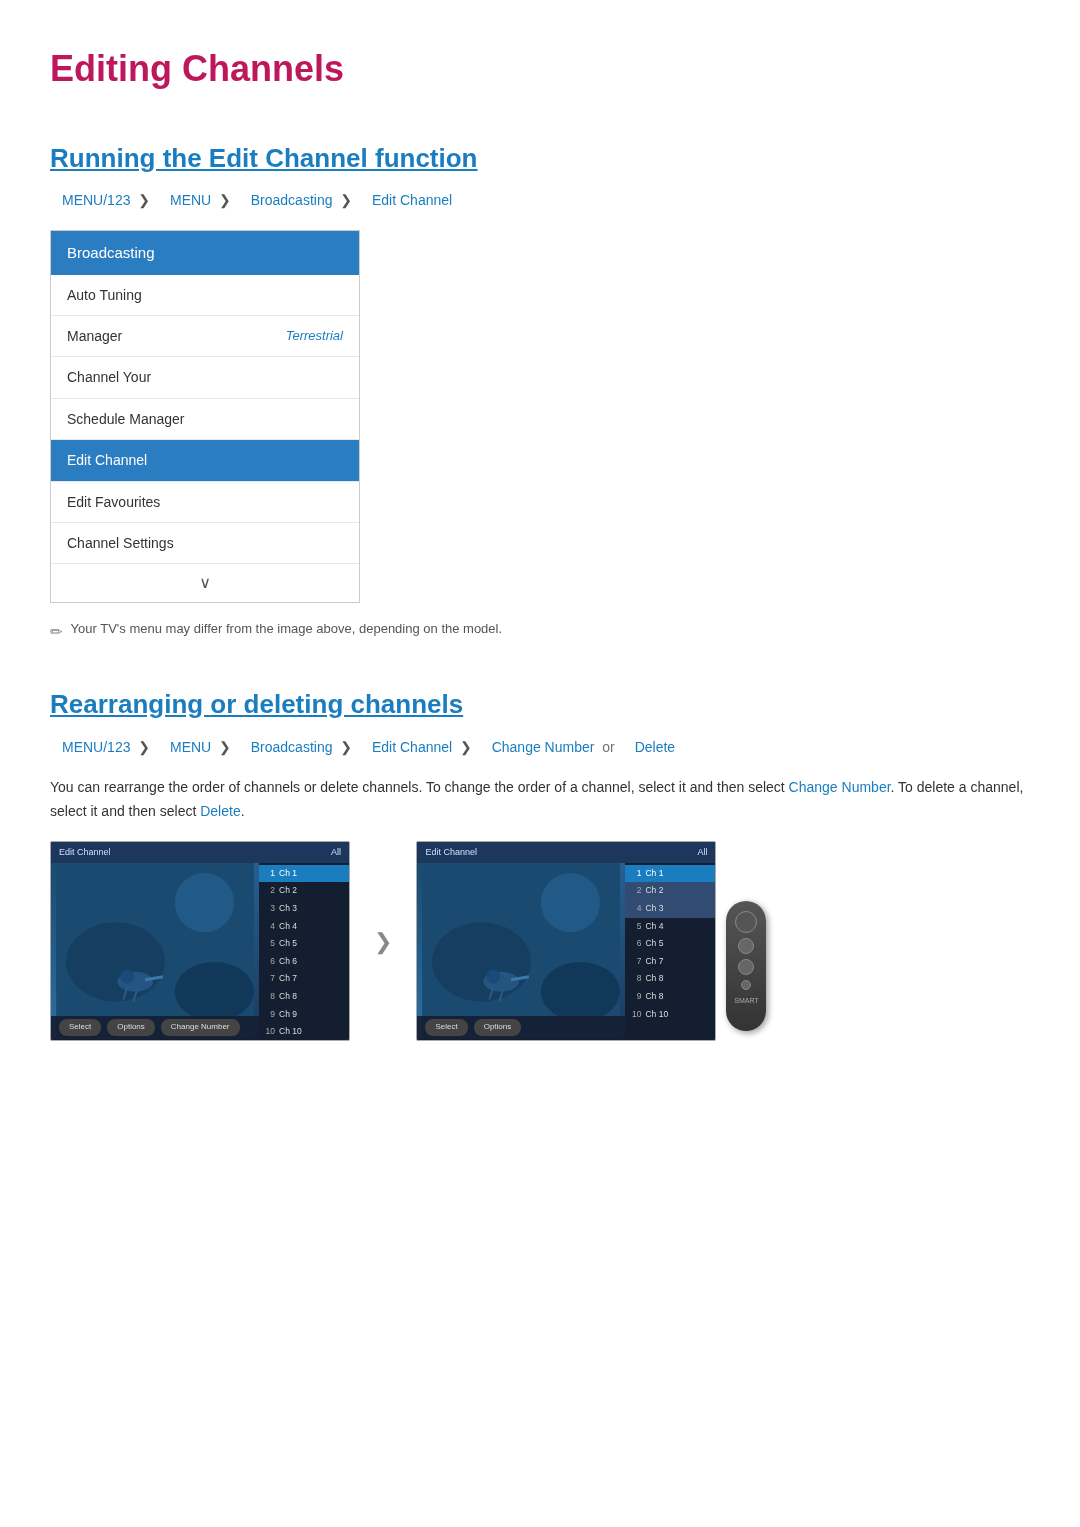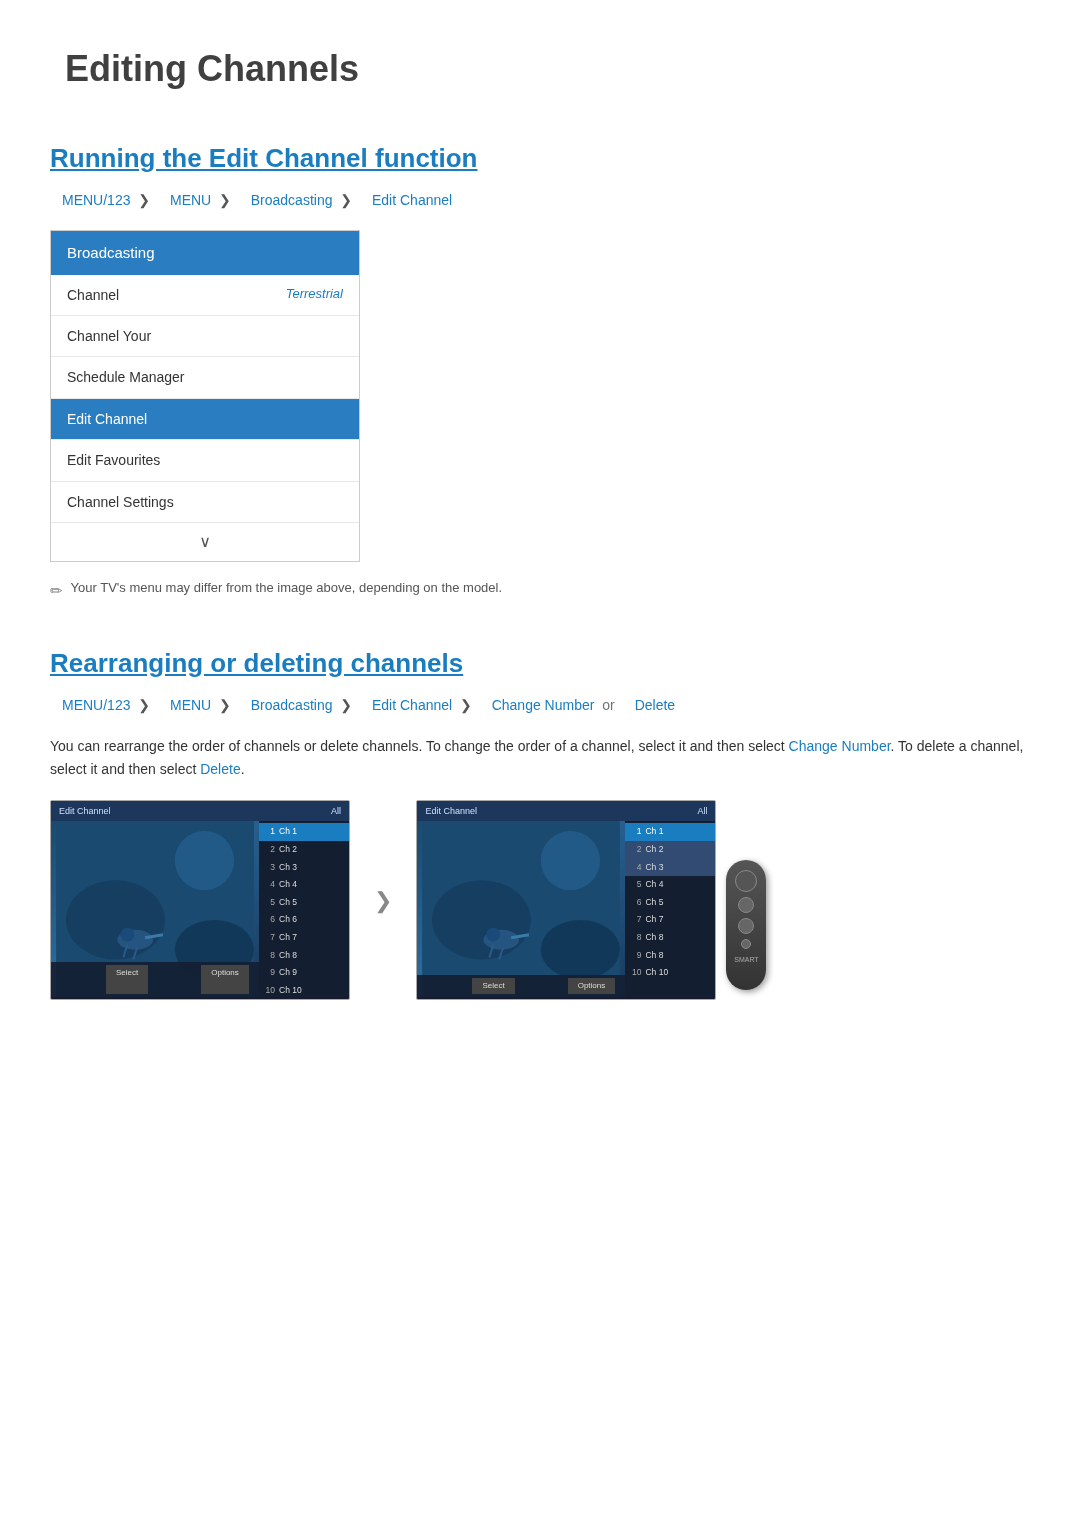--- a/index.html
+++ b/index.html
@@ -14,9 +14,8 @@
     .page-title {
       font-size: 36px;
       font-weight: 600;
-      color: #404040;
+      color: #be185d;
       margin-bottom: 40px;
-      margin-left: 15px;
     }
     .section-title {
       font-size: 26px;

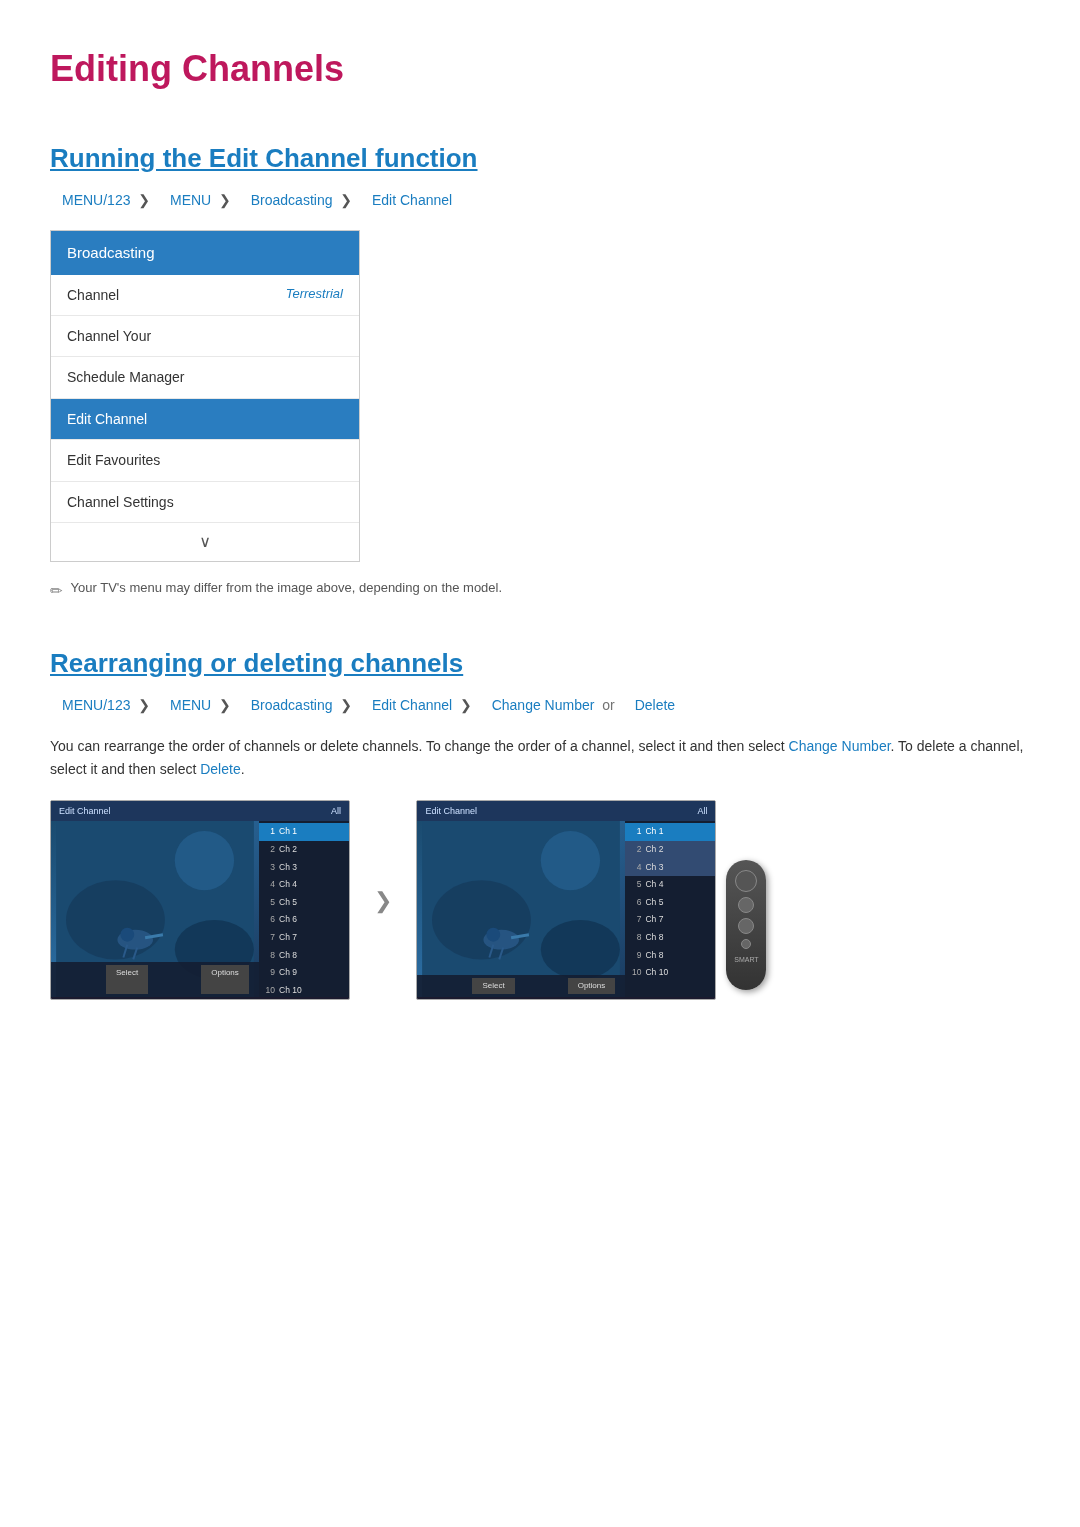--- a/index.html
+++ b/index.html
@@ -247,6 +247,9 @@
 
   <div class="menu-box">
     <div class="menu-box-header">Broadcasting</div>
+    <div class="menu-item">
+      <span>Auto Tuning</span>
+    </div>
     <div class="menu-item">
       <span>Channel</span>
       <span class="value">Terrestrial</span>

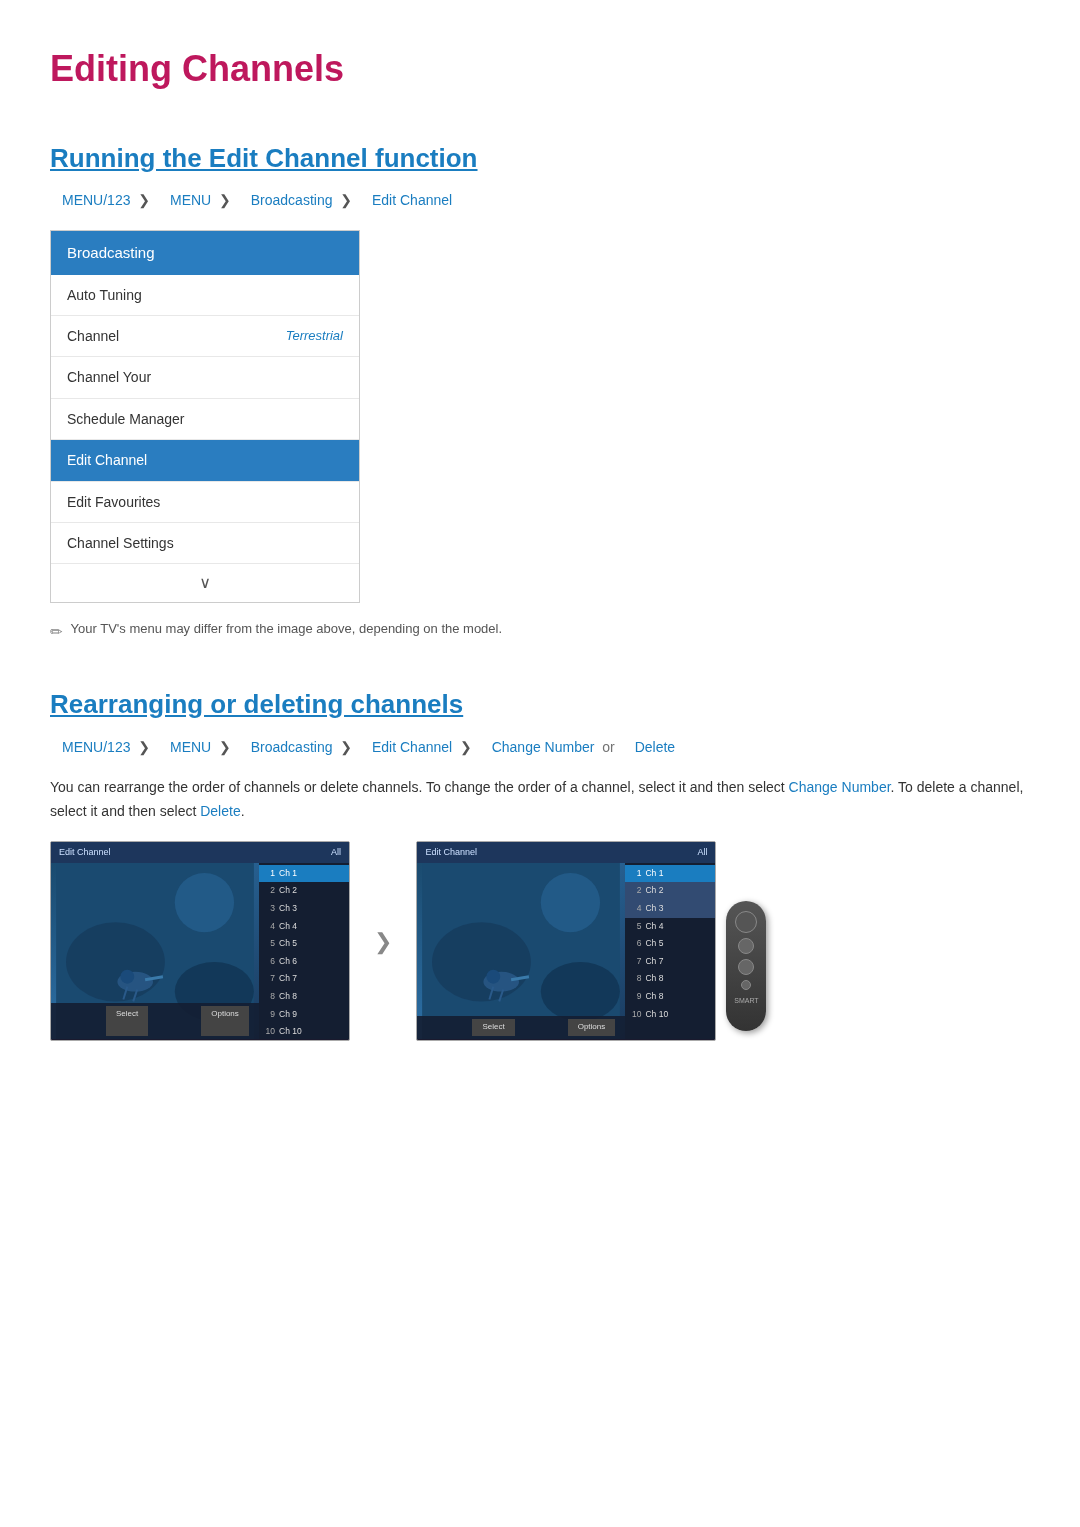--- a/index.html
+++ b/index.html
@@ -251,7 +251,7 @@
       <span>Auto Tuning</span>
     </div>
     <div class="menu-item">
-      <span>Channel</span>
+      <span>Manager</span>
       <span class="value">Terrestrial</span>
     </div>
     <div class="menu-item">

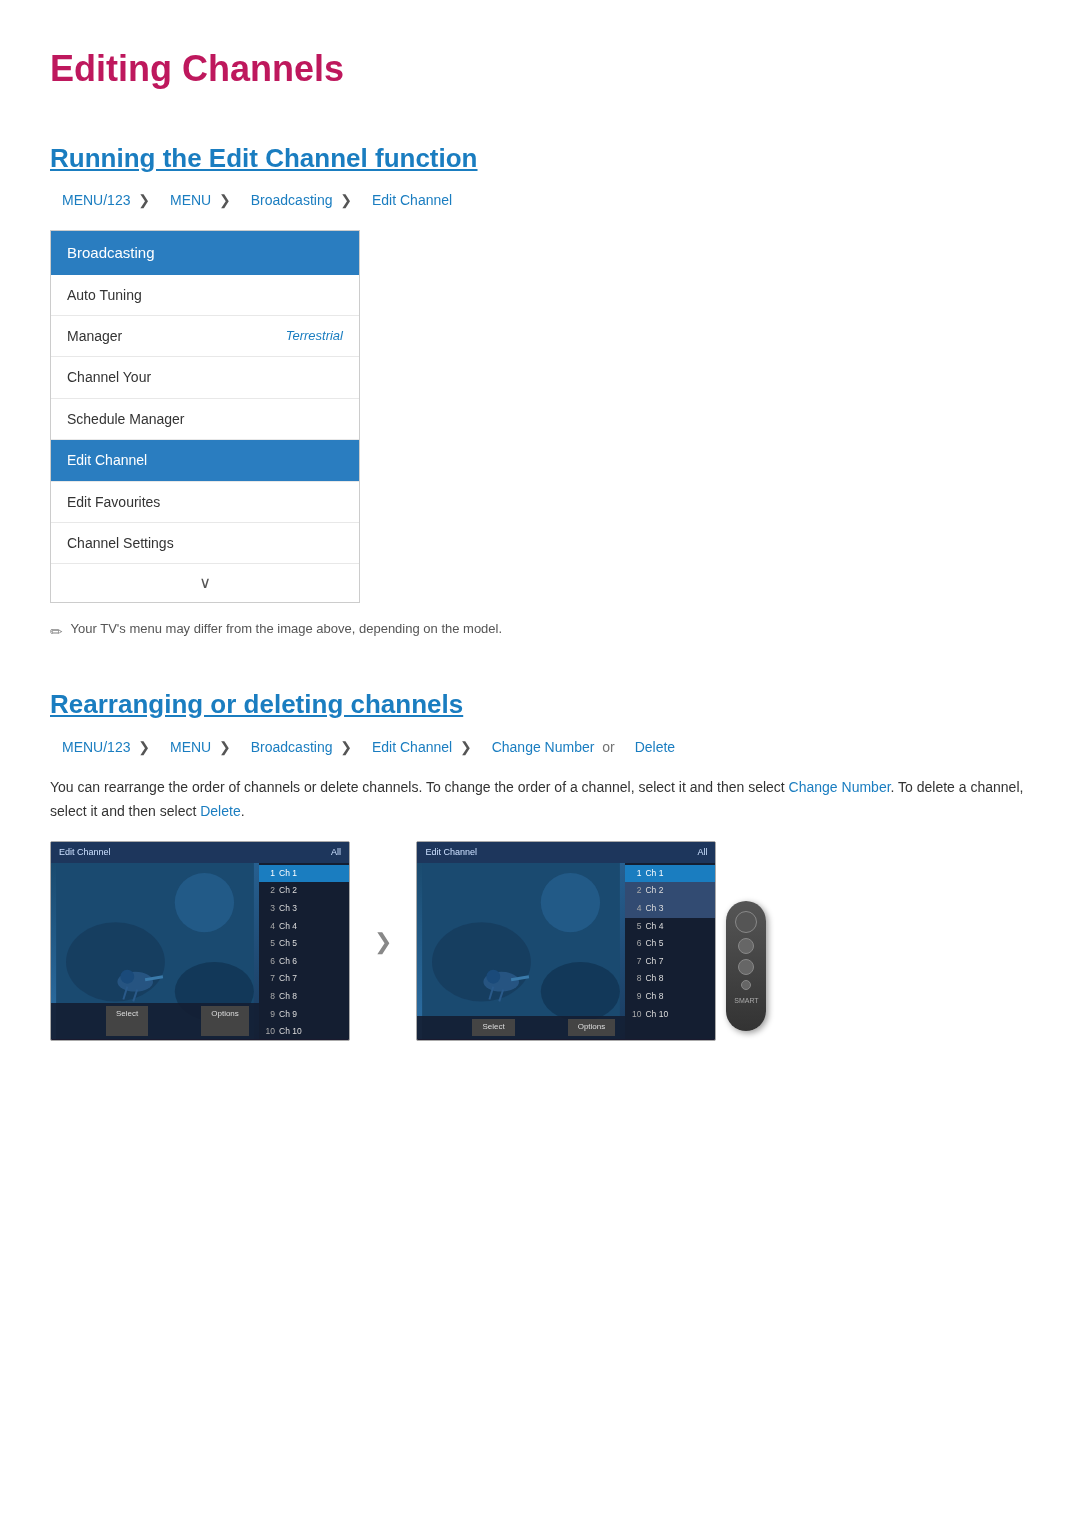--- a/index.html
+++ b/index.html
@@ -182,9 +182,8 @@
       background: #444;
       color: #ddd;
       padding: 2px 10px;
-      border-radius: 0;
+      border-radius: 8px;
       font-size: 8px;
-      margin-left: 47px;
     }
     .arrow-sep {
       font-size: 22px;

